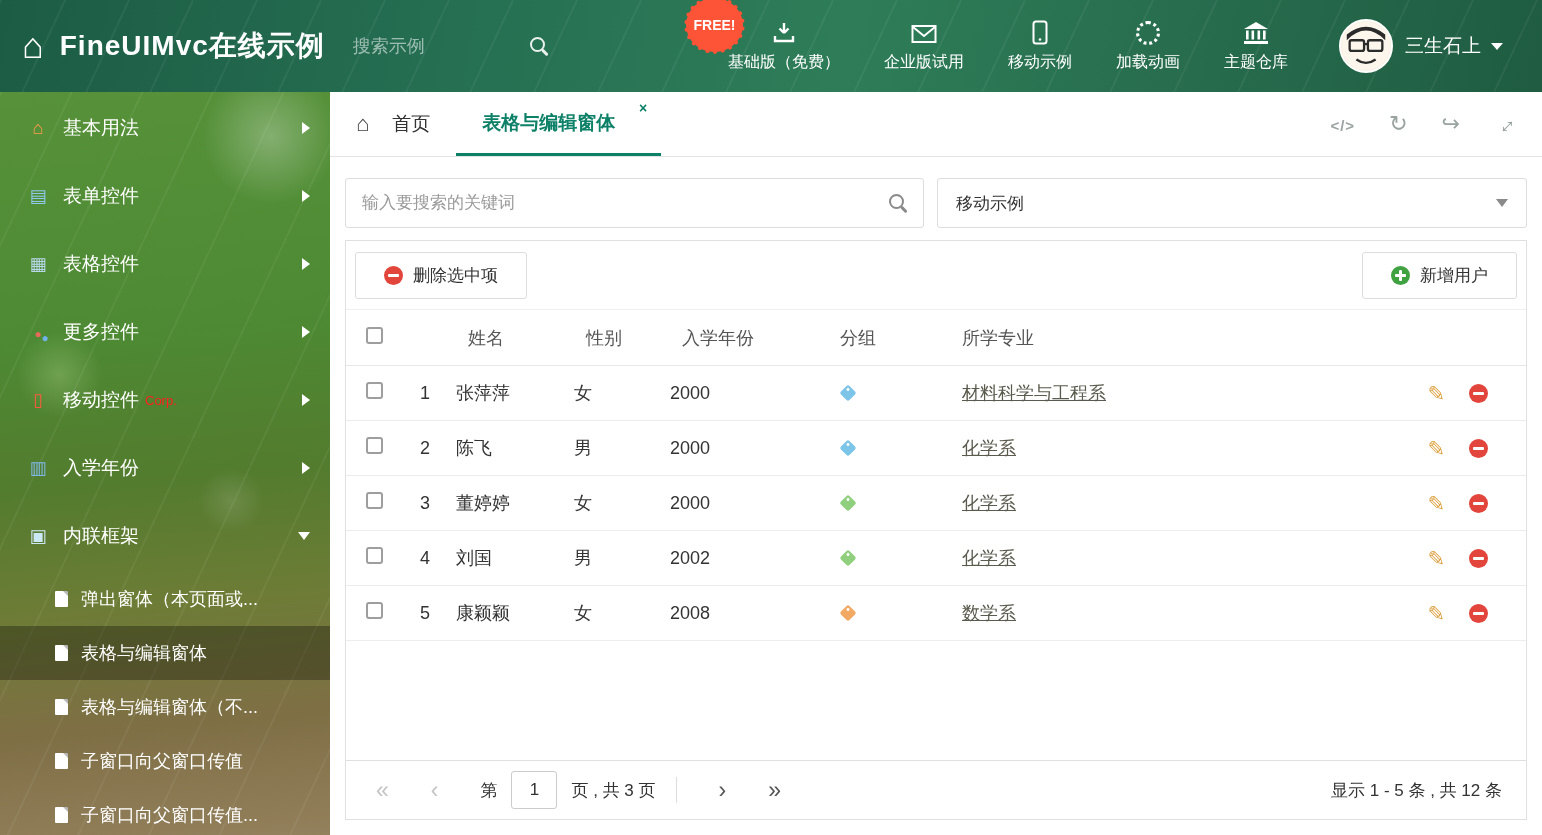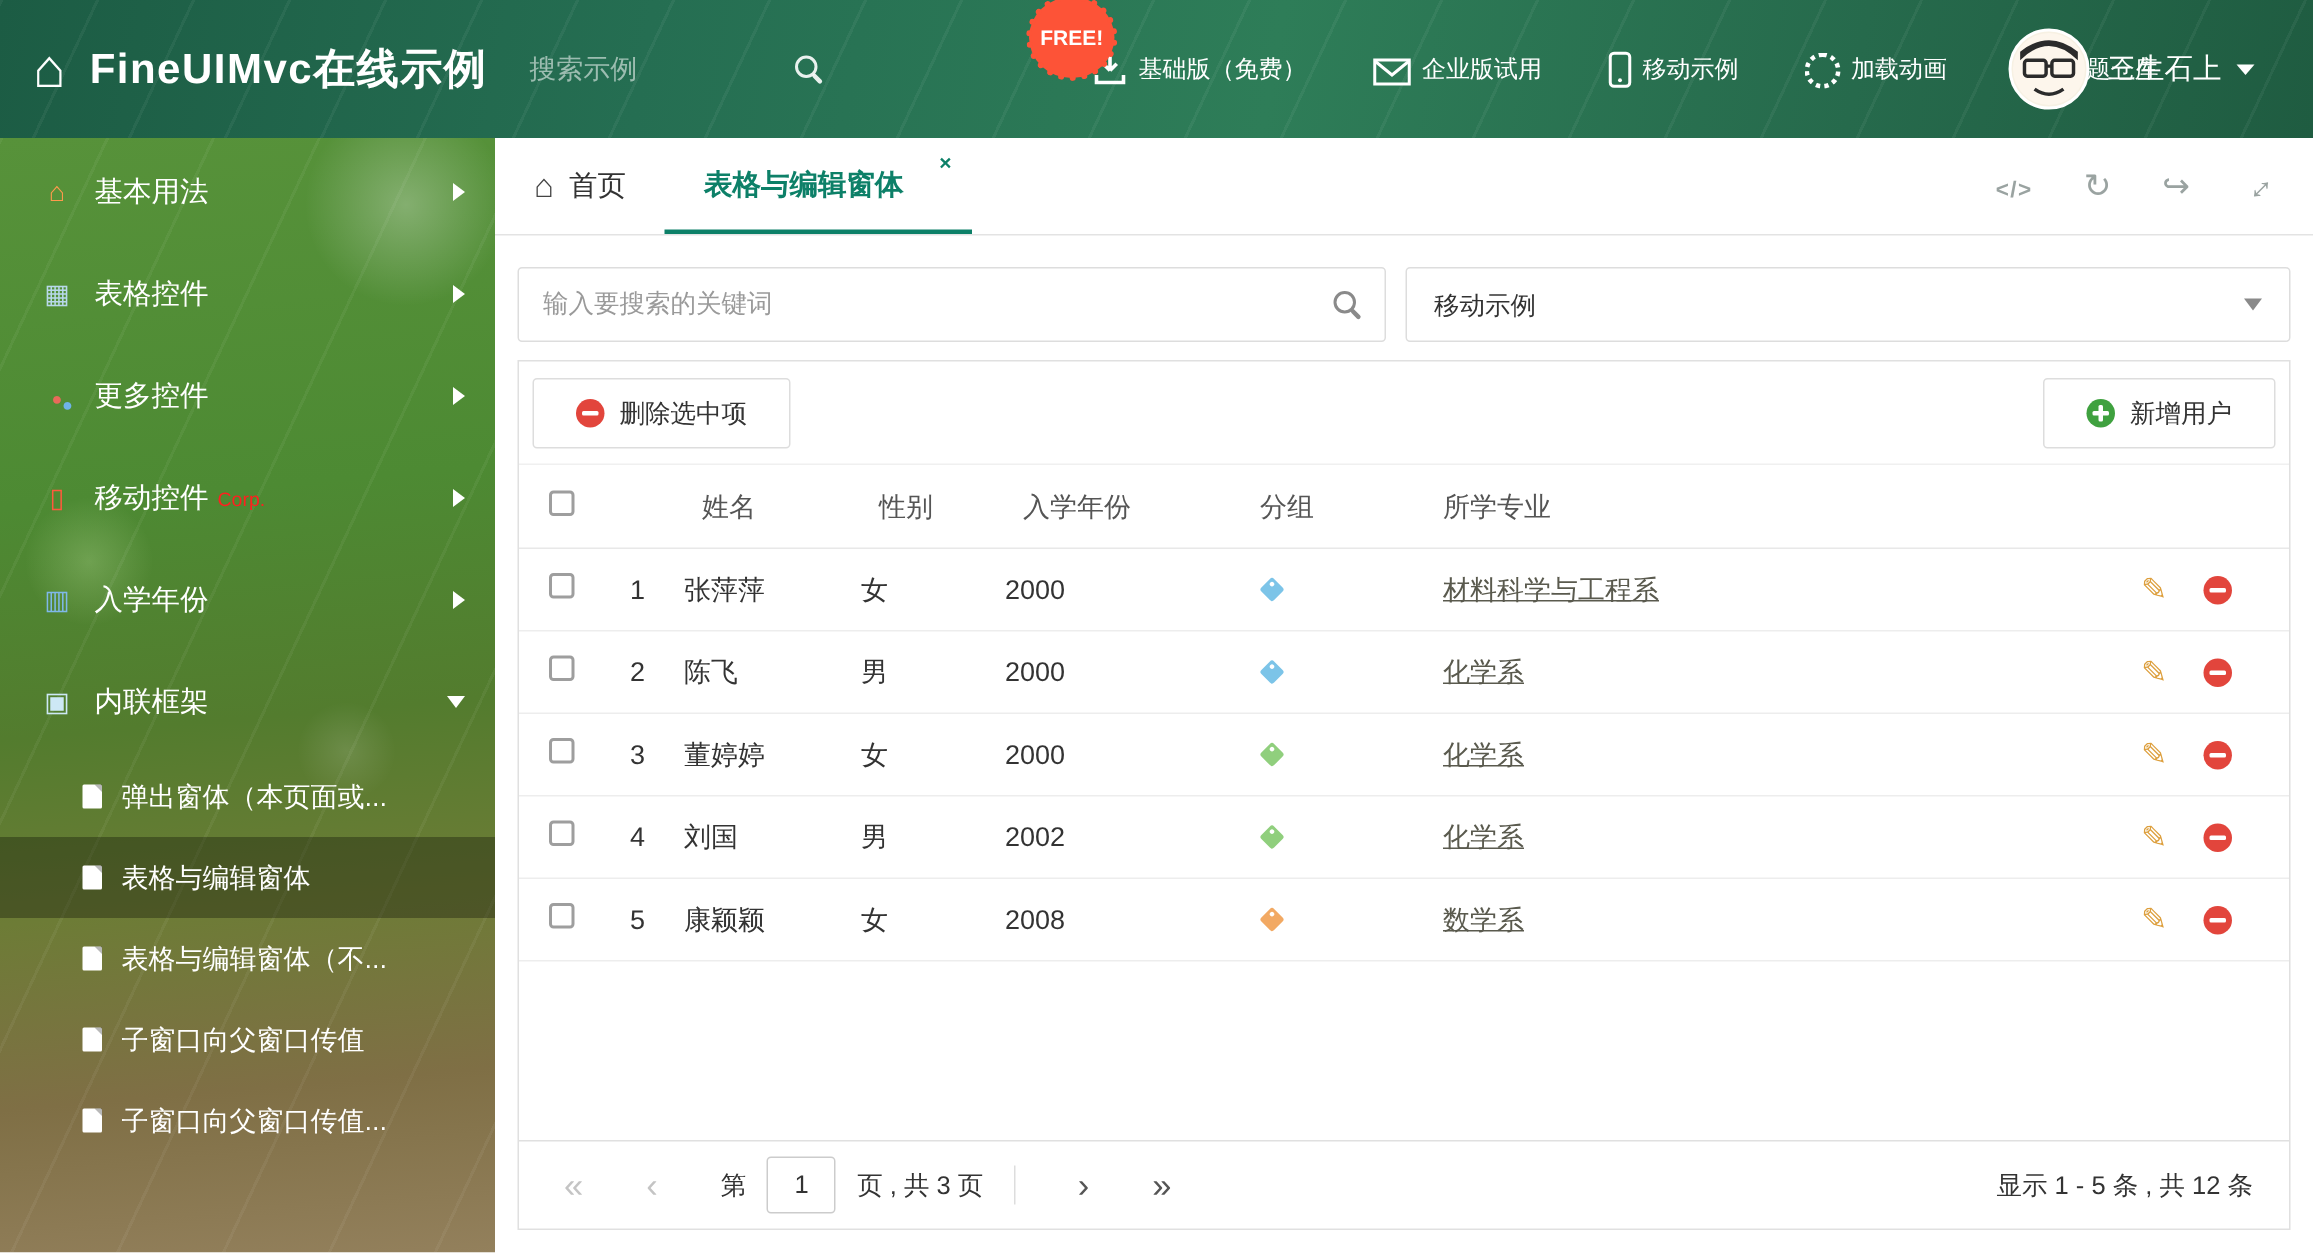--- a/index.html
+++ b/index.html
@@ -26,7 +26,7 @@
     display:flex; align-items:center; justify-content:center; font-size:14px; font-weight:bold; color:#fff; }
 
   .topnav { position:absolute; left:728px; top:0; height:92px; display:flex; align-items:center; gap:44px; z-index:2; }
-  .topnav-item { display:flex; flex-direction:row; align-items:center; gap:7px; font-size:16px; cursor:pointer; white-space:nowrap; }
+  .topnav-item { display:flex; flex-direction:column; align-items:center; gap:7px; font-size:16px; cursor:pointer; white-space:nowrap; }
   .topnav-icon { height:26px; display:flex; align-items:flex-end; justify-content:center; }
   .i-spinner { width:24px; height:24px; border:3px dotted #fff; border-radius:50%; }
 

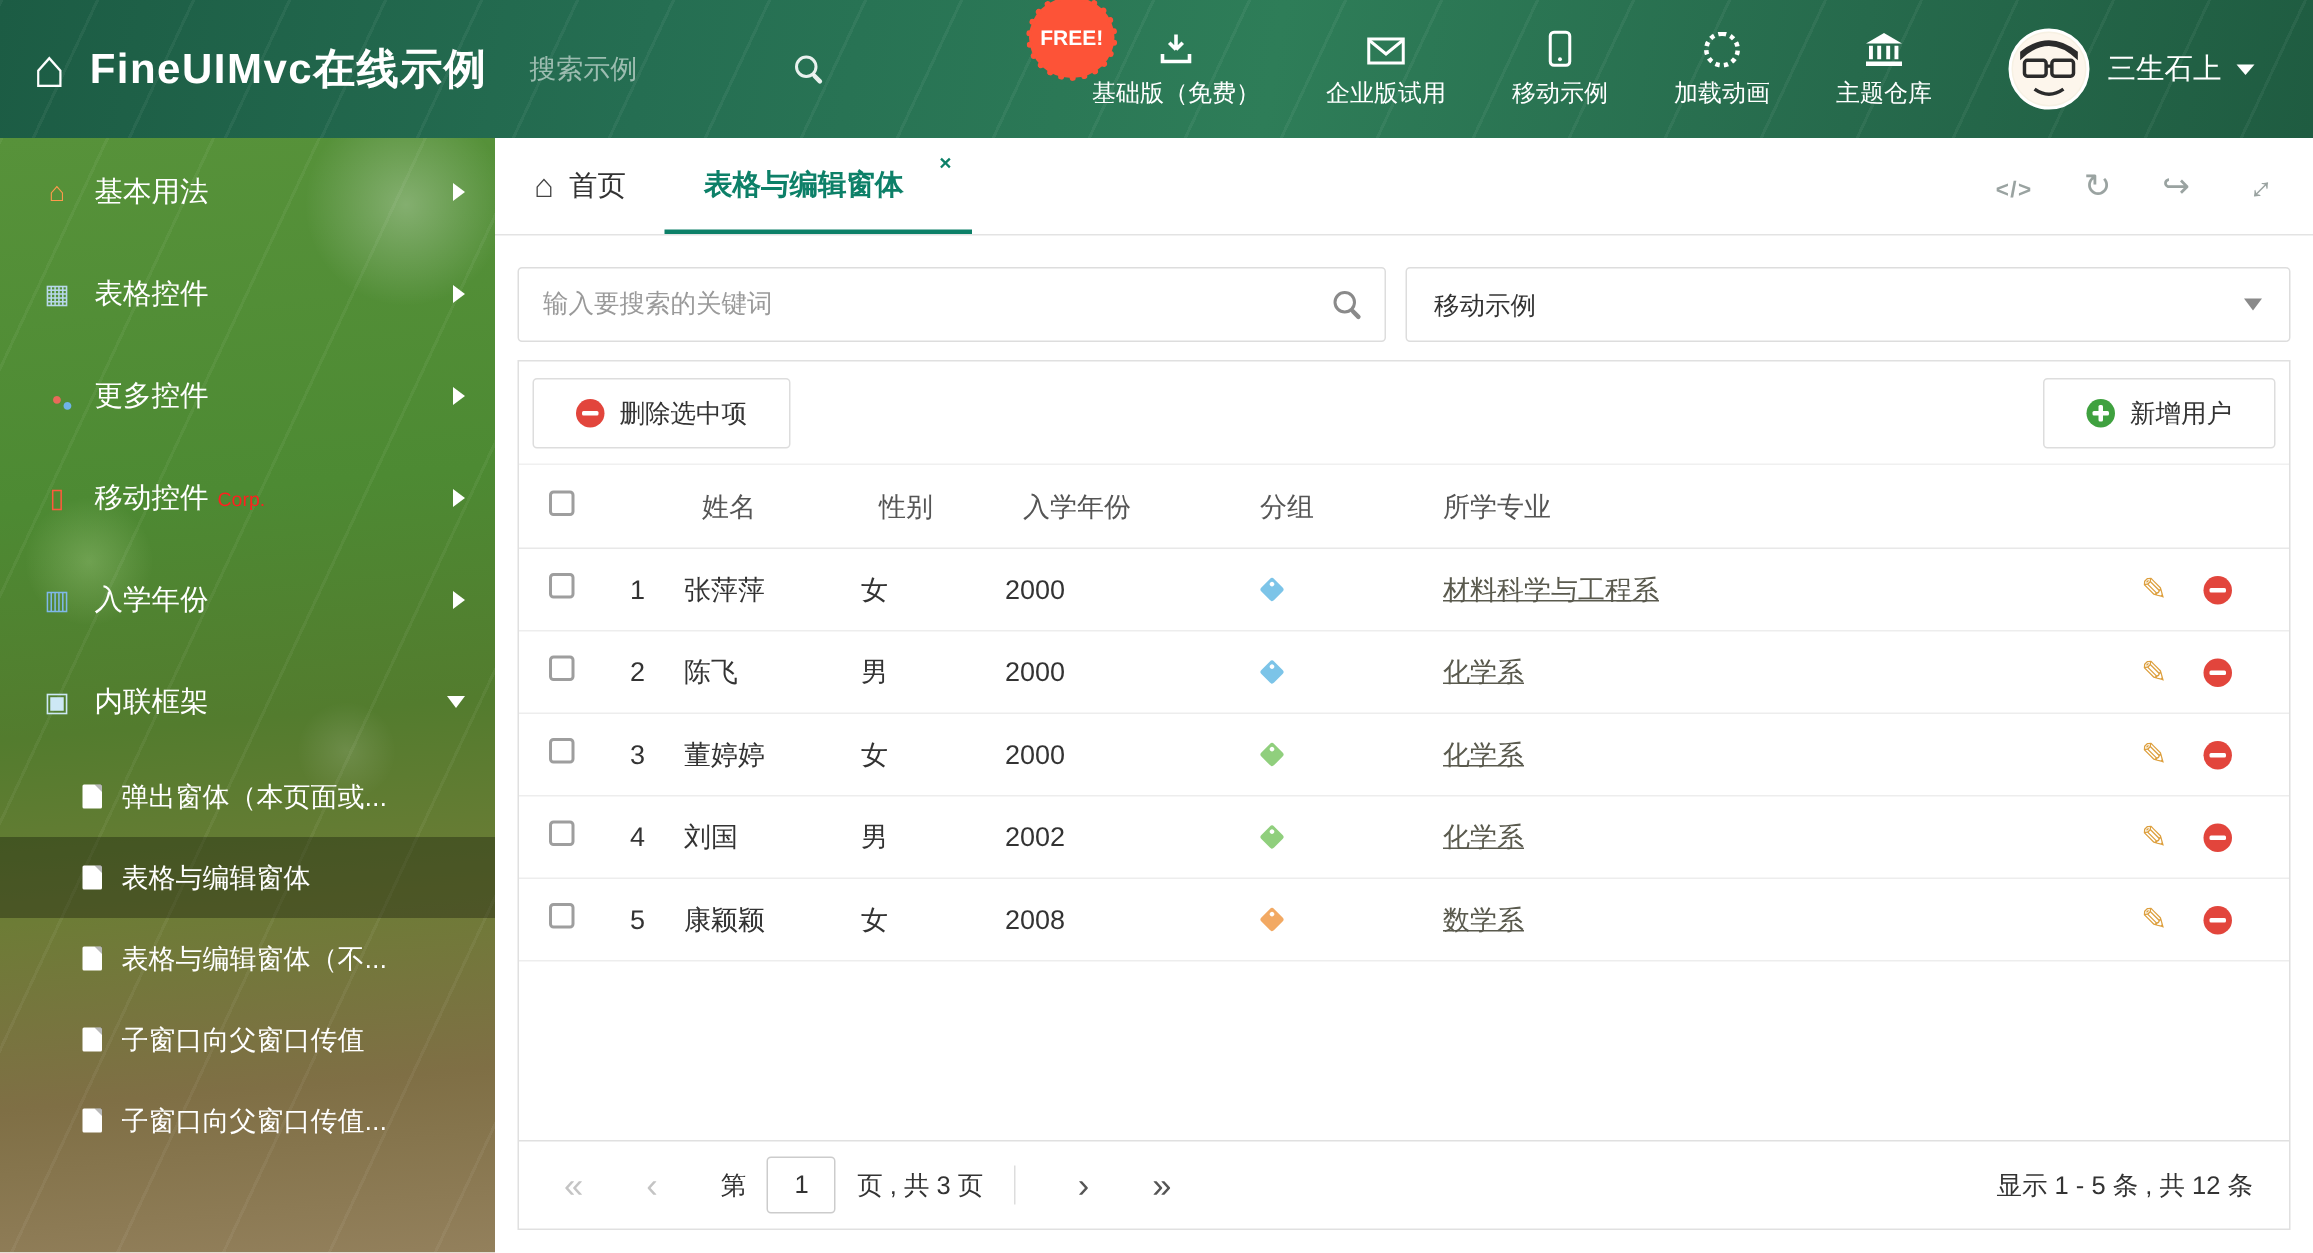--- a/index.html
+++ b/index.html
@@ -72,7 +72,7 @@
   
   .content { flex:1; background:#fff; display:flex; flex-direction:column; }
   .tabbar { height:65px; display:flex; align-items:stretch; border-bottom:1px solid #e3e3e3; }
-  .tab { display:flex; align-items:center; gap:10px; padding:14px 26px; font-size:19px; color:#333; cursor:pointer;justify-content:space-between; }
+  .tab { display:flex; align-items:center; gap:23px; padding:14px 26px; font-size:19px; color:#333; cursor:pointer;justify-content:space-between; }
   .tab-home-icon::before { content:'\2302'; font-size:22px; color:#444; font-weight:bold; }
   .tab.active { color:#0d8068; font-weight:bold; border-bottom:3px solid #0d8068; position:relative; padding-right:46px; }
   .tab-close { position:absolute; top:8px; right:14px; font-size:14px; color:#0d8068; cursor:pointer; }

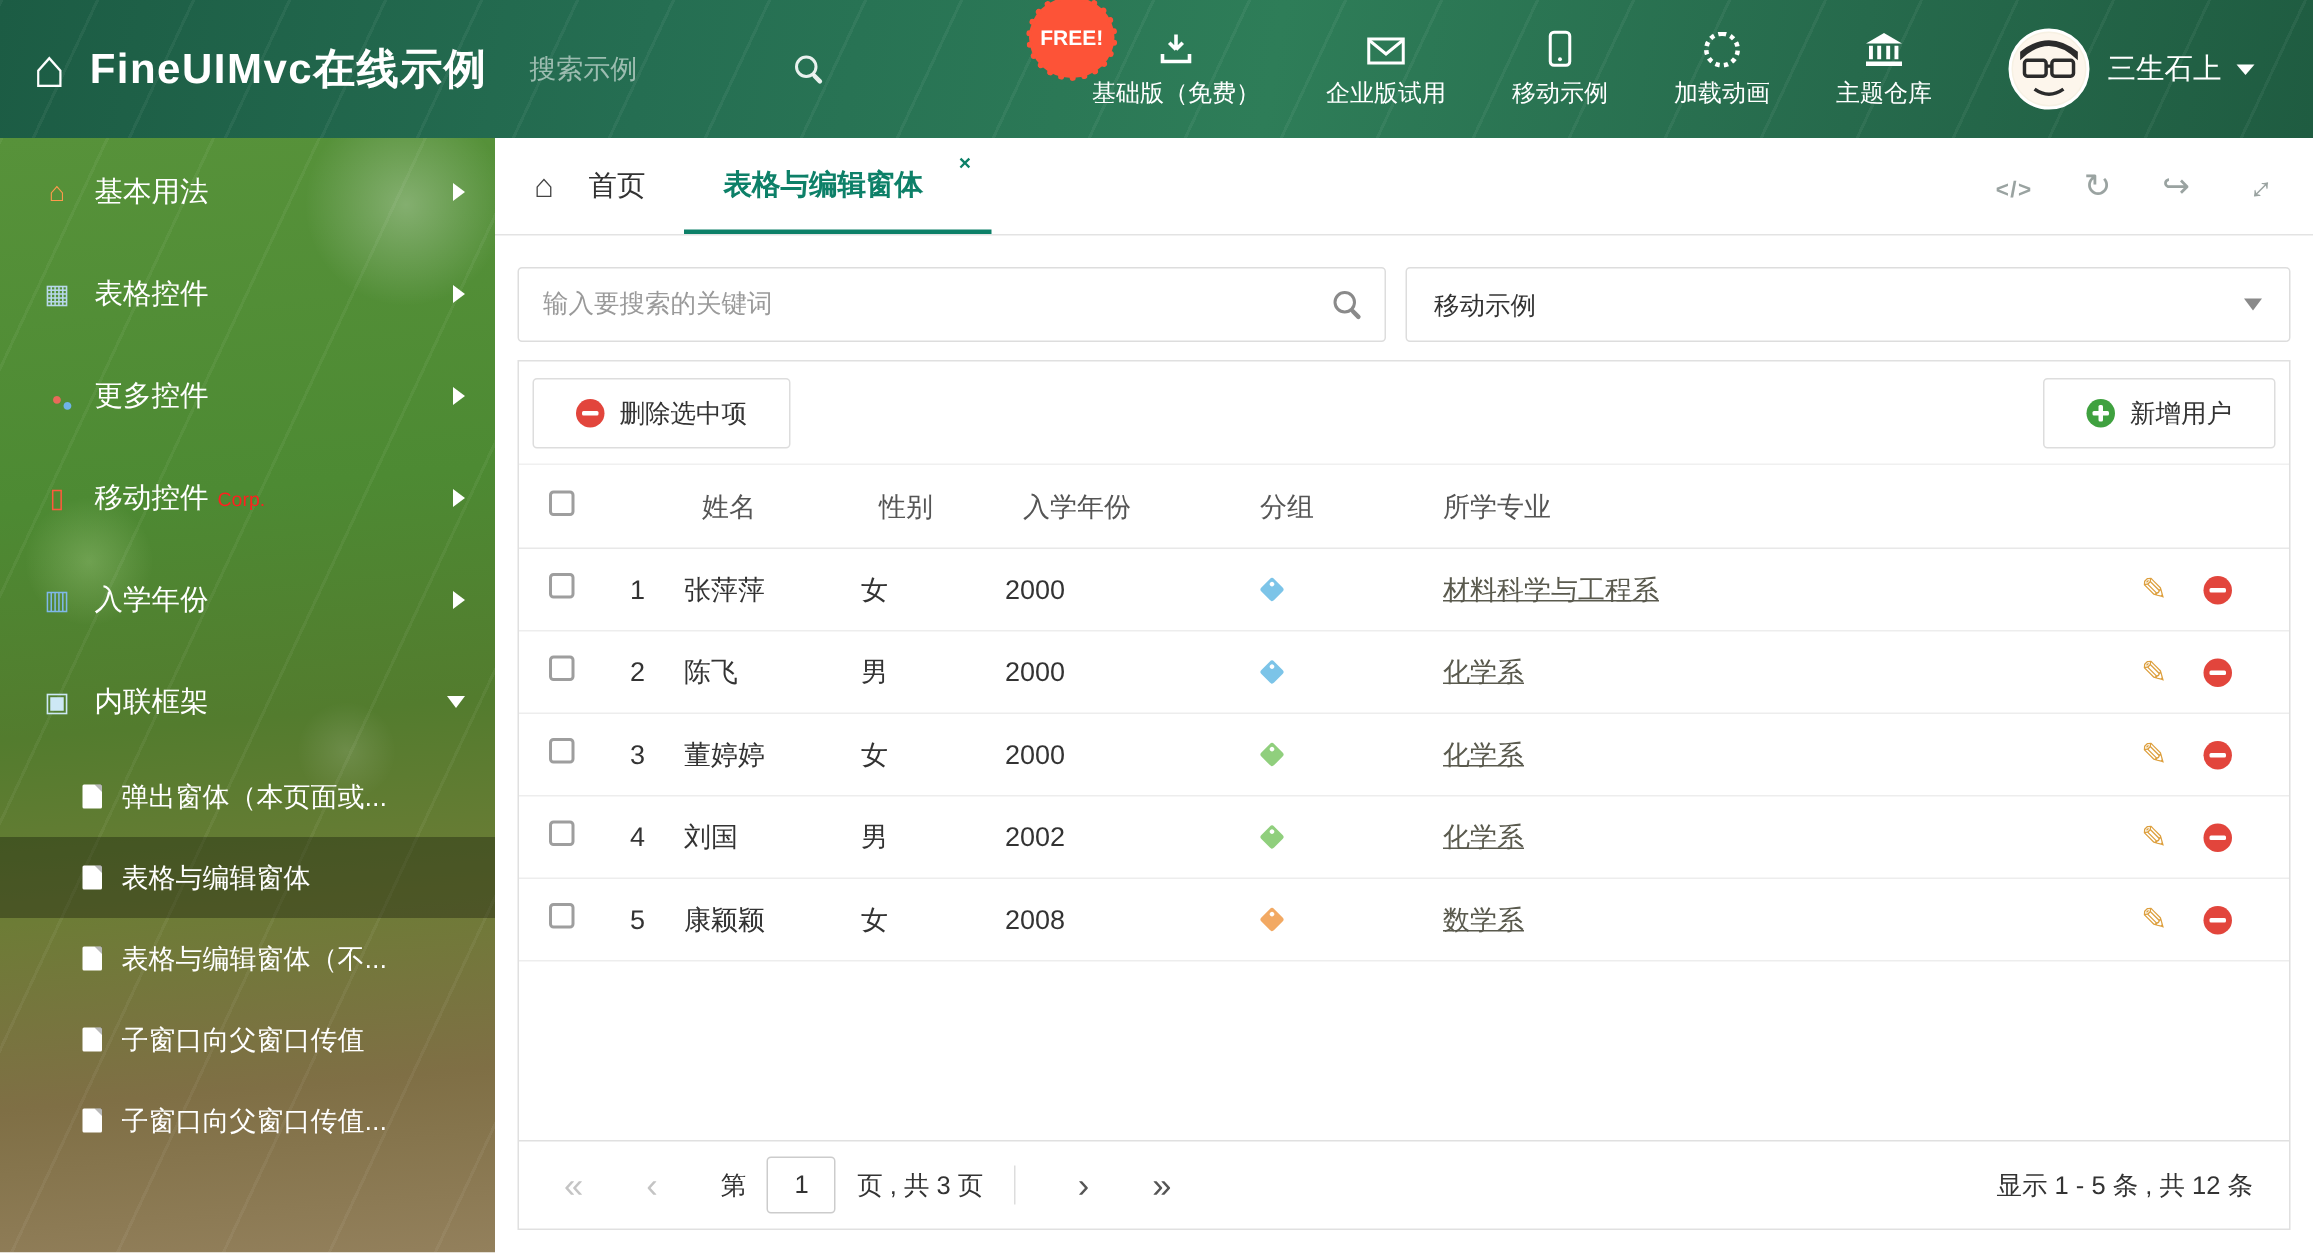--- a/index.html
+++ b/index.html
@@ -224,6 +224,11 @@
         <span class="tri-right"></span>
       </li>
       <li>
+        <span class="mi-icon ic-form"></span>
+        <span>表单控件</span>
+        <span class="tri-right"></span>
+      </li>
+      <li>
         <span class="mi-icon ic-grid"></span>
         <span>表格控件</span>
         <span class="tri-right"></span>

